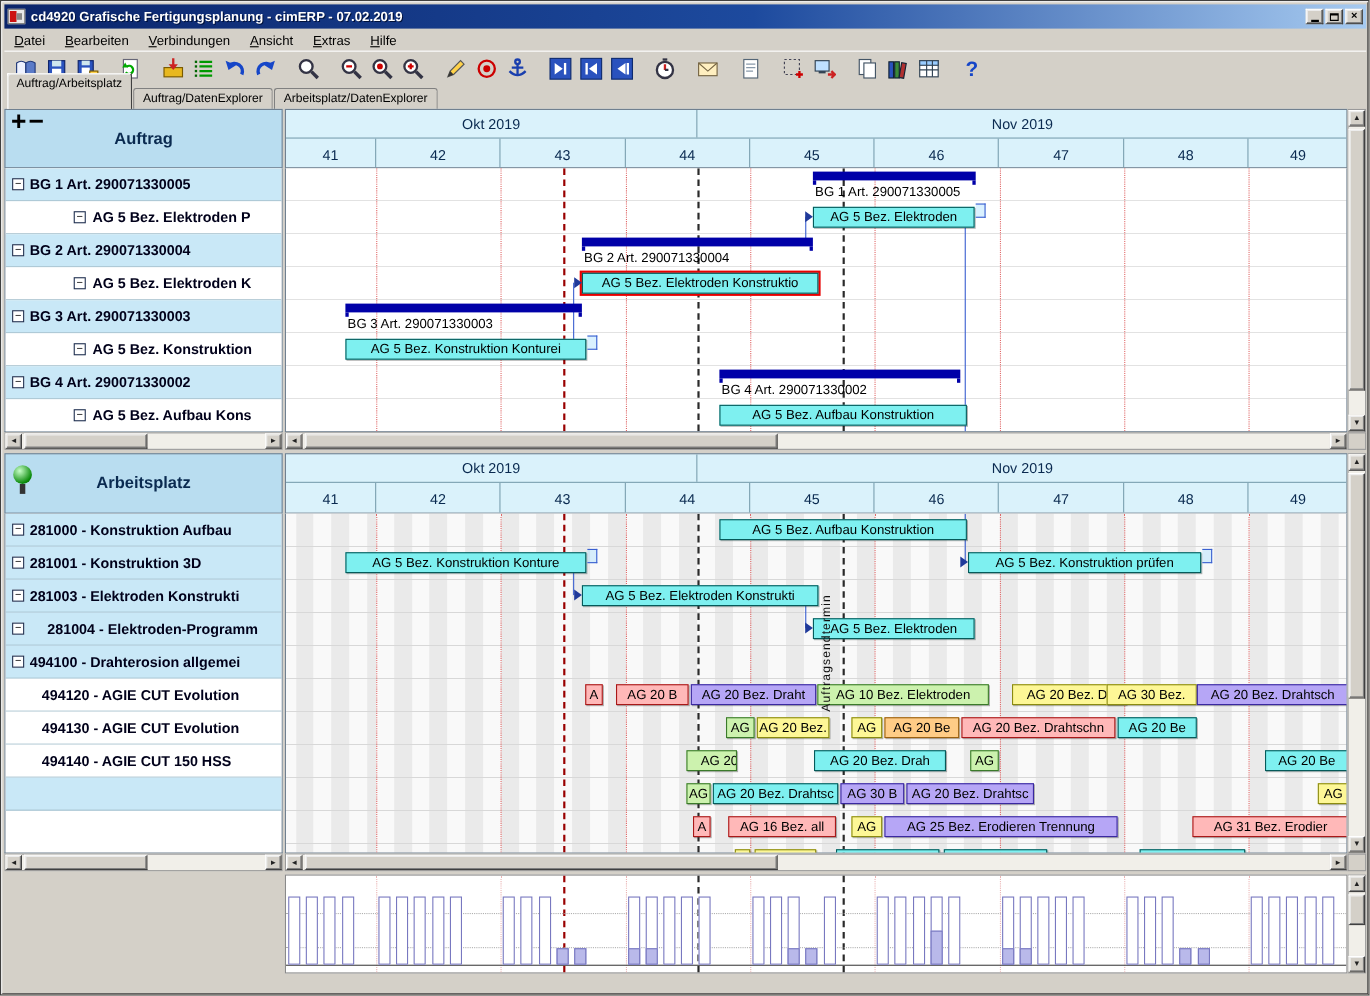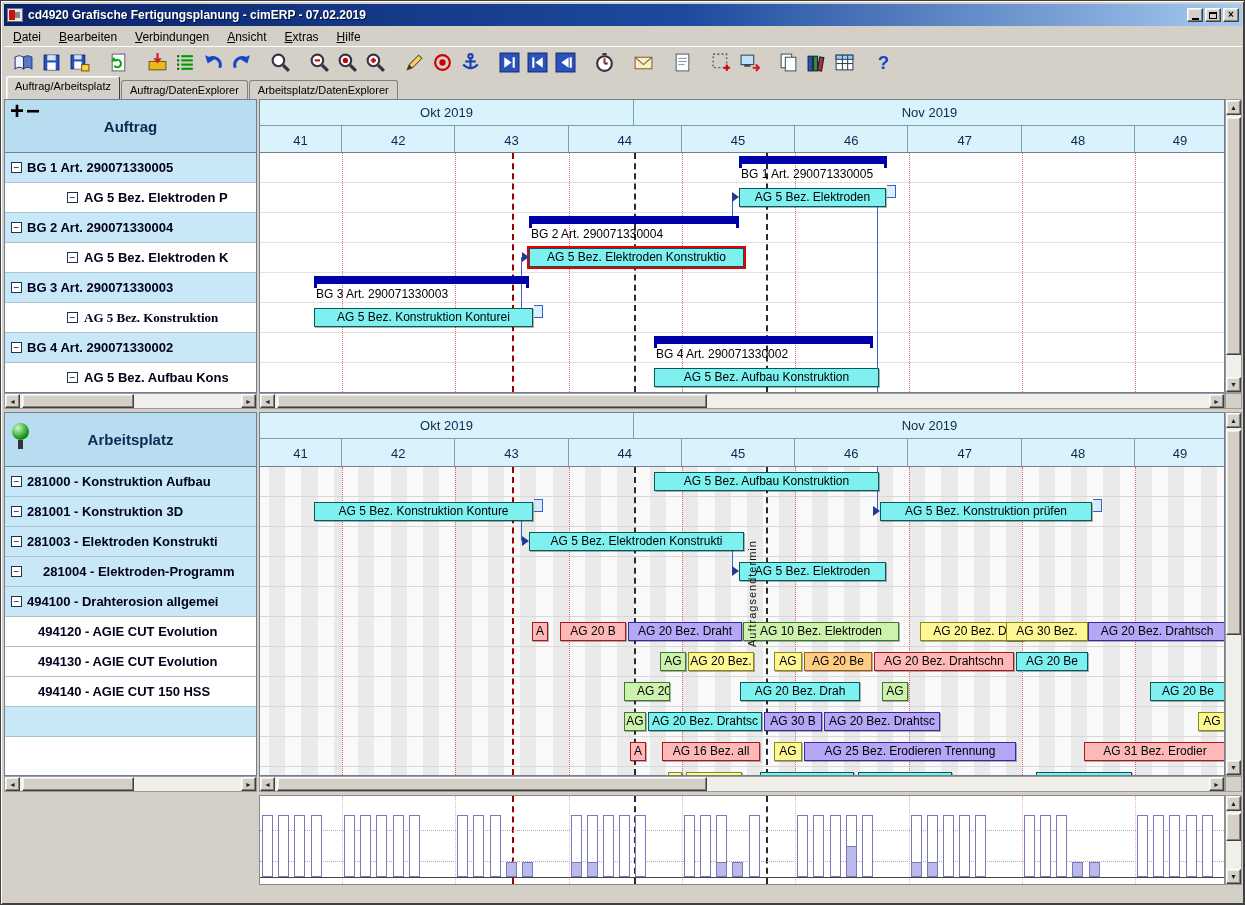--- a/index.html
+++ b/index.html
@@ -30,7 +30,7 @@
   
   .tabbar{position:absolute;left:3px;top:77px;width:1238px;height:21px;display:flex;align-items:flex-end;padding-left:2px}
   .tab{font-size:11px;padding:3px 8px;background:#d4d0c8;border:1px solid #808080;border-bottom:none;border-radius:3px 3px 0 0;margin-right:1px;color:#000;position:relative}
-  .tab.active{border-color:#fff #404040 #d4d0c8 #fff;box-shadow:inset 1px 1px 0 #ececec;z-index:2;padding-bottom:7px}
+  .tab.active{border-color:#fff #404040 #d4d0c8 #fff;box-shadow:inset 1px 1px 0 #ececec;z-index:2;padding-bottom:17px}
 
   
   .gantt{position:absolute;left:3px;width:1238px}

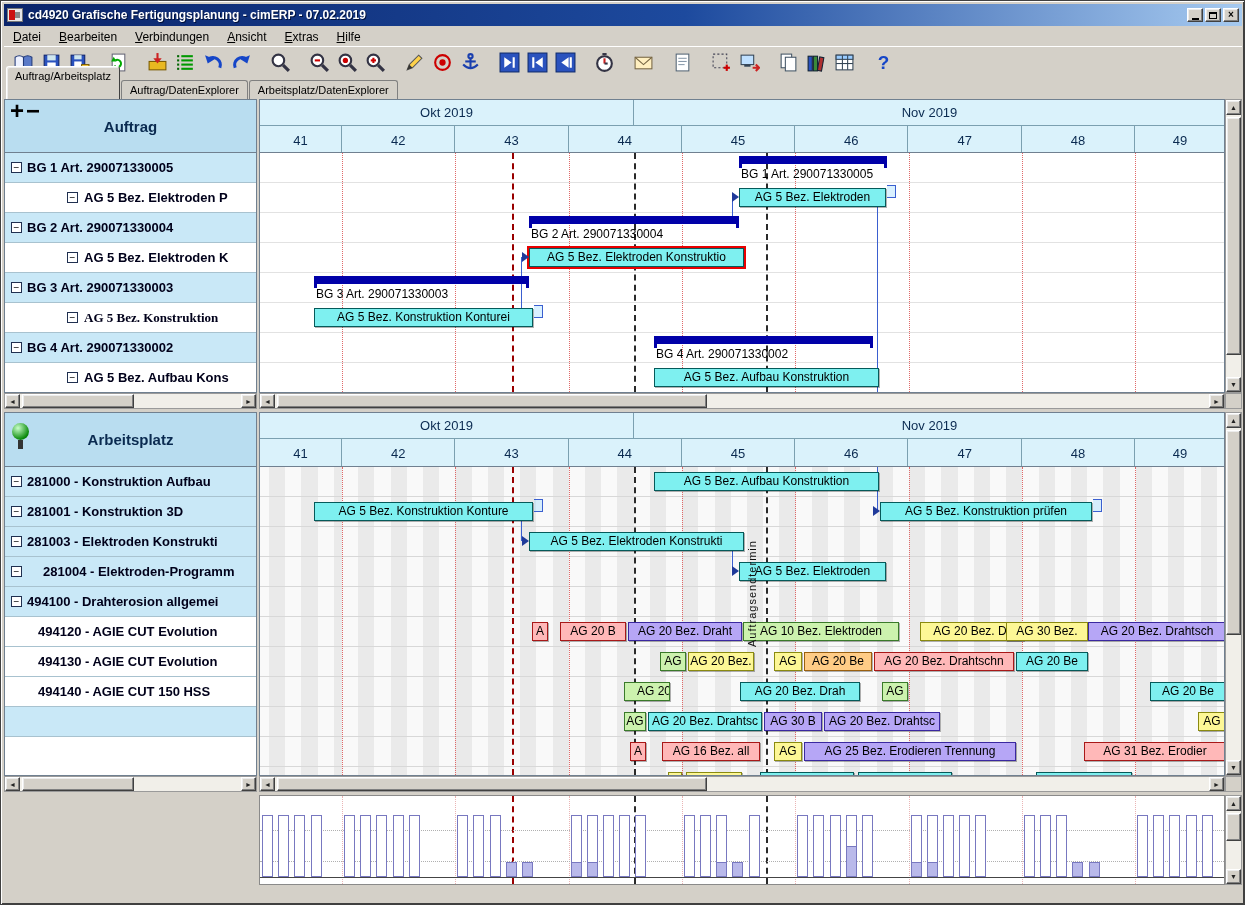--- a/index.html
+++ b/index.html
@@ -378,7 +378,7 @@
         </div>
         <div class="prow task">
           <span class="cbox" style="left: 62px;">−</span>
-          <span class="plabel" style="margin-left: 79px; font-family: Liberation Serif, serif;">AG 5 Bez.  Konstruktion</span>
+          <span class="plabel" style="margin-left: 79px;">AG 5 Bez.  Konstruktion</span>
         </div>
         <div class="prow group">
           <span class="cbox" style="left: 6px;">−</span>

